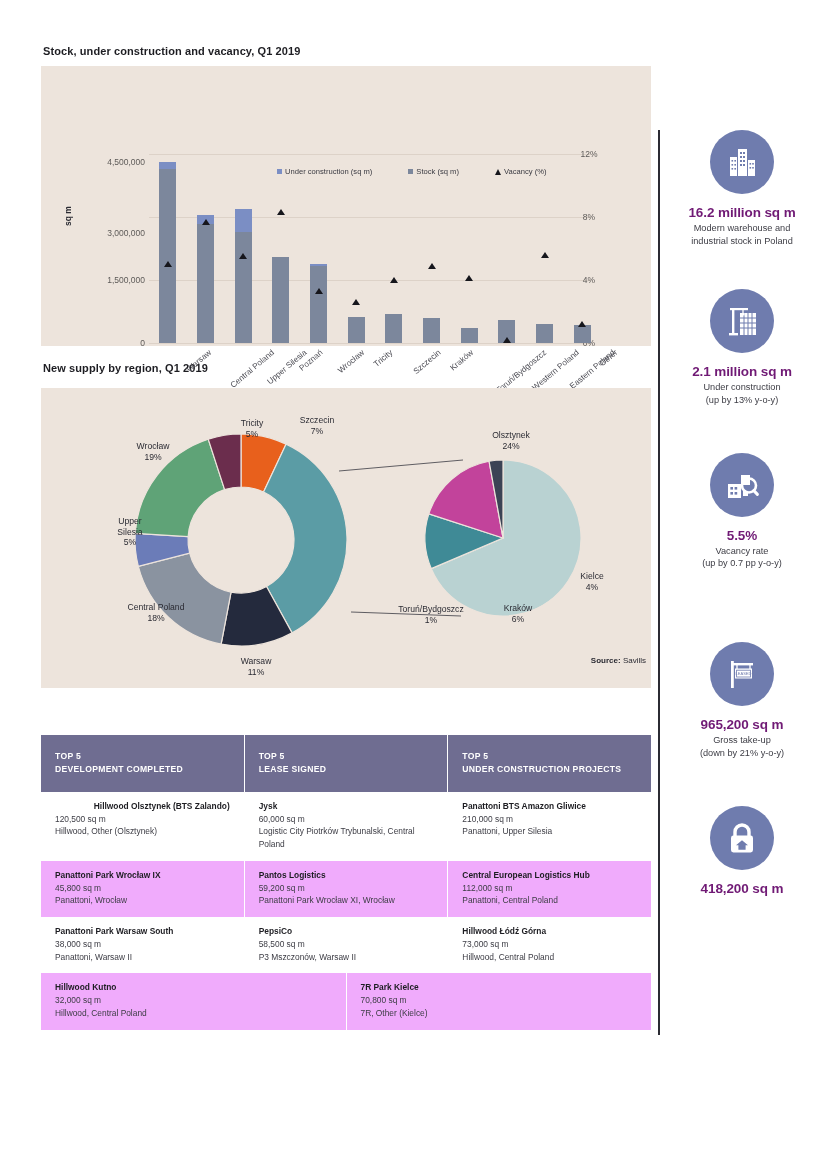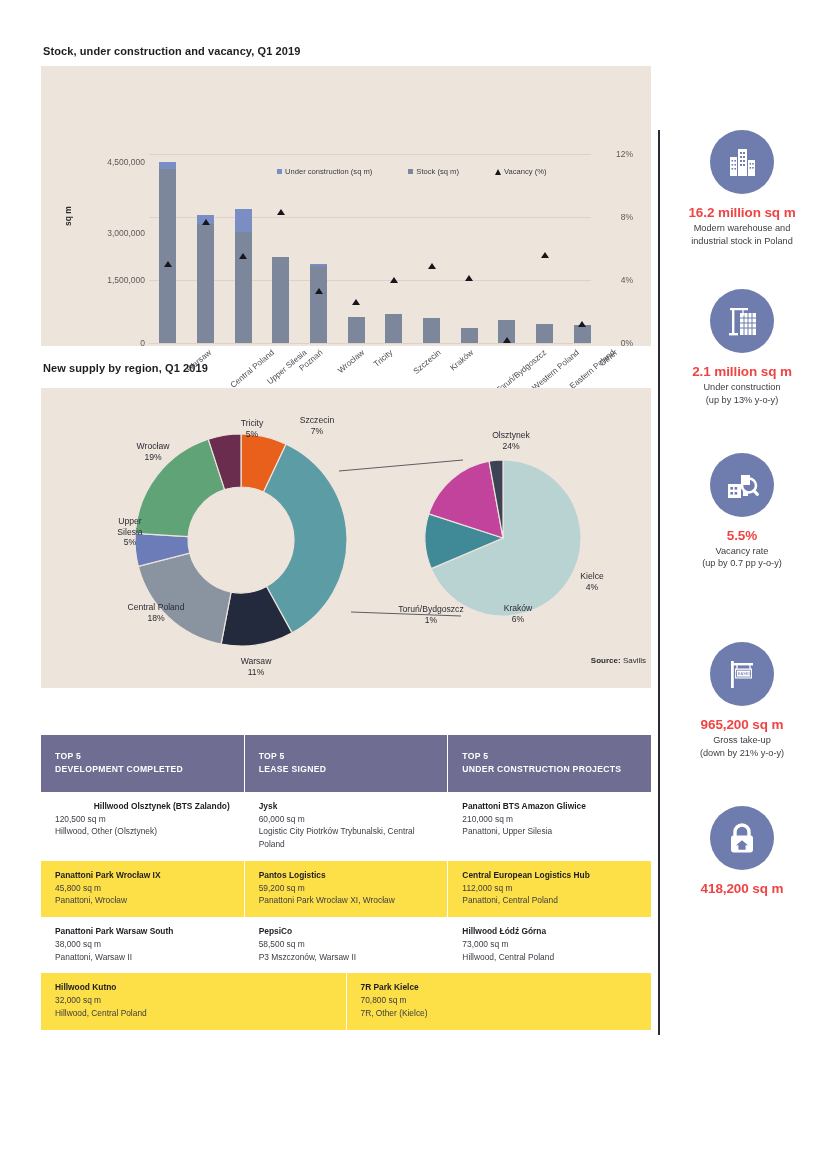--- a/index.html
+++ b/index.html
@@ -25,7 +25,7 @@
   .gridline{position:absolute;left:108px;right:60px;height:1px;background:#ddd2c8;}
   .ylab{position:absolute;right:auto;font-size:8.5px;color:#5d5a58;text-align:right;width:70px;}
   .ylab.left{left:34px;}
-  .ylab.right{left:552px;text-align:right;width:40px;}
+  .ylab.right{left:528px;text-align:center;width:40px;}
   .axis-title{
     position:absolute;left:22px;top:160px;font-size:8.5px;font-weight:bold;color:#2b2b33;
     transform:rotate(-90deg);transform-origin:left top;white-space:nowrap;

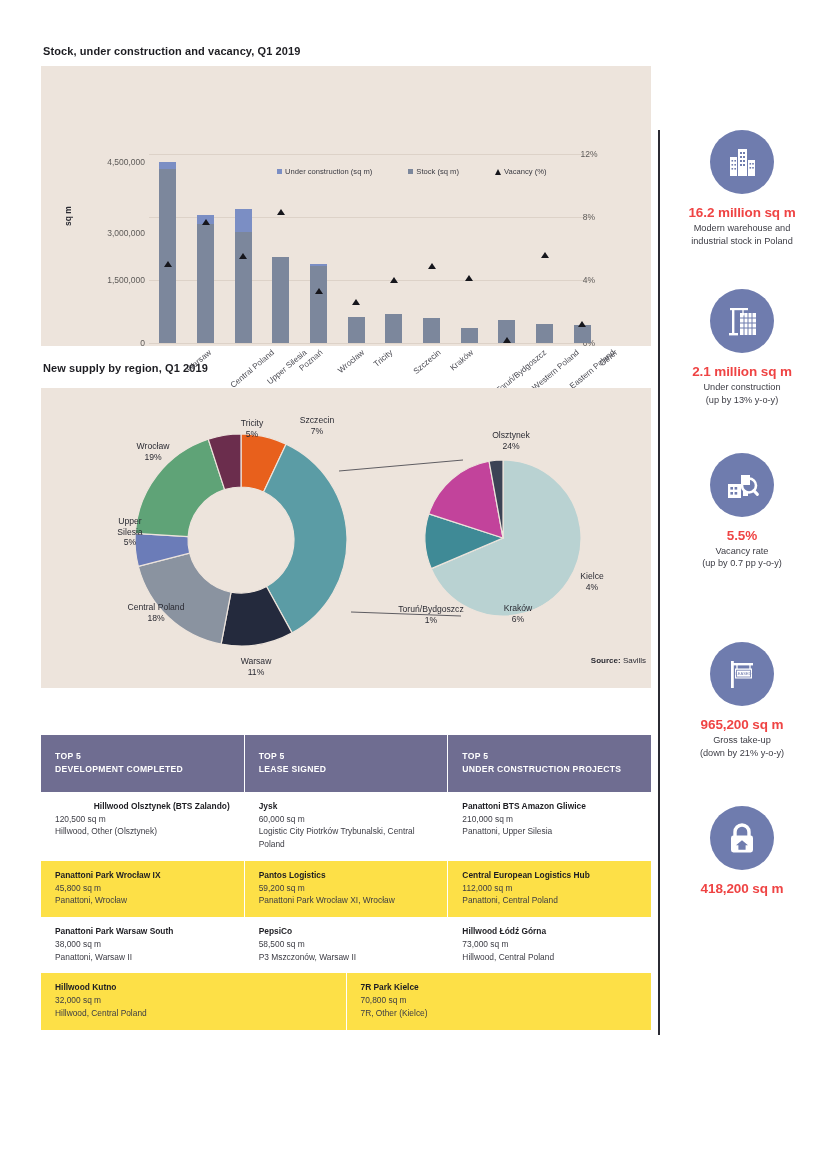--- a/index.html
+++ b/index.html
@@ -77,7 +77,7 @@
   .stat{position:relative;width:168px;text-align:center;margin-bottom:26px;}
   .stat-icon{width:64px;height:64px;border-radius:50%;background:#6f7cae;margin:0 auto 11px auto;
     display:flex;align-items:center;justify-content:center;}
-  .stat-value{font-size:13.5px;font-weight:bold;color:#ef4444;letter-spacing:-.1px;margin-bottom:2px;}
+  .stat-value{font-size:13.5px;font-weight:bold;color:#701a75;letter-spacing:-.1px;margin-bottom:2px;}
   .stat-desc{font-size:9.2px;color:#3c3c44;line-height:1.38;}
 </style>
 </head>

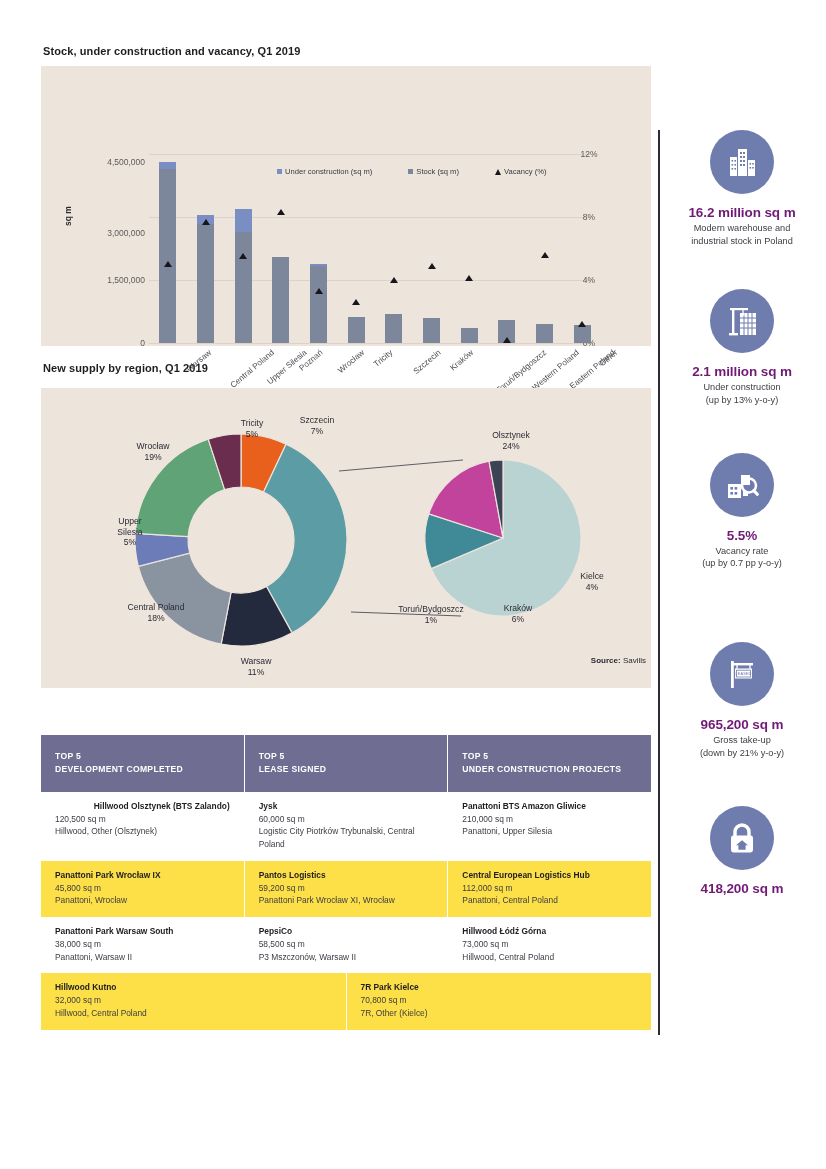--- a/index.html
+++ b/index.html
@@ -64,7 +64,7 @@
   .th .t2{font-weight:bold;}
   .trow{display:flex;}
   .trow.odd{background:#ffffff;}
-  .trow.even{background:#fde047;}
+  .trow.even{background:#f0abfc;}
   .td{flex:1;padding:8px 14px 10px 14px;line-height:1.52;border-right:1px solid #ffffff;}
   .td:last-child{border-right:none;}
   .td .name{font-weight:bold;color:#1d1d22;}

